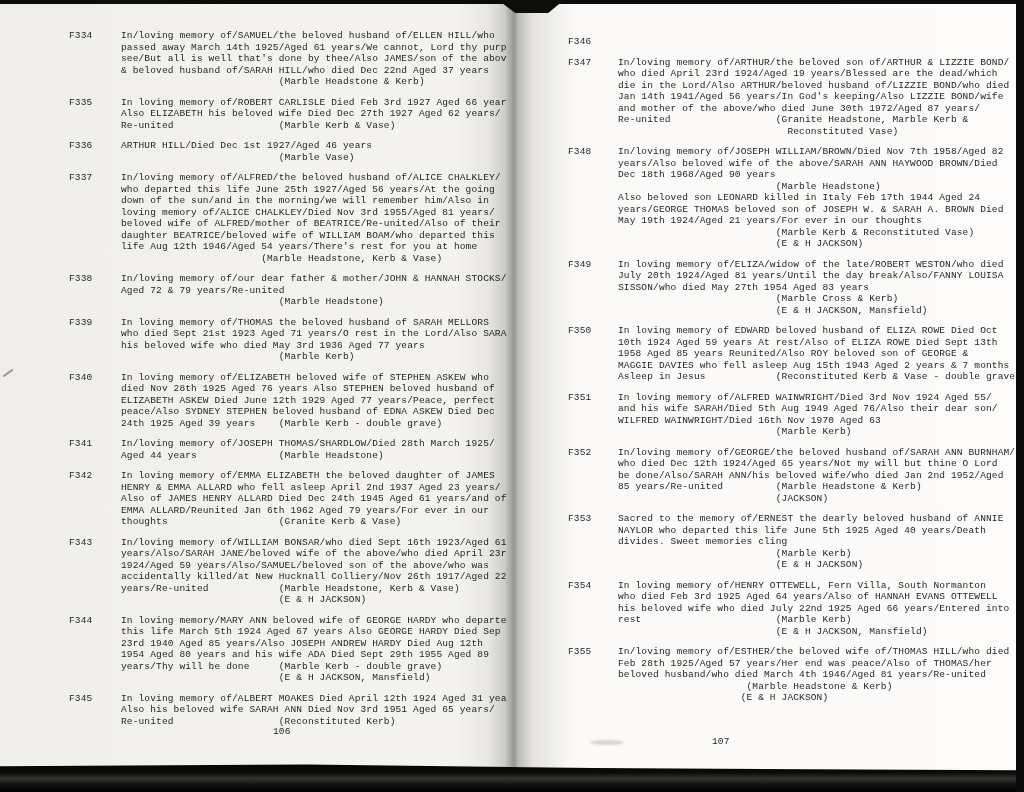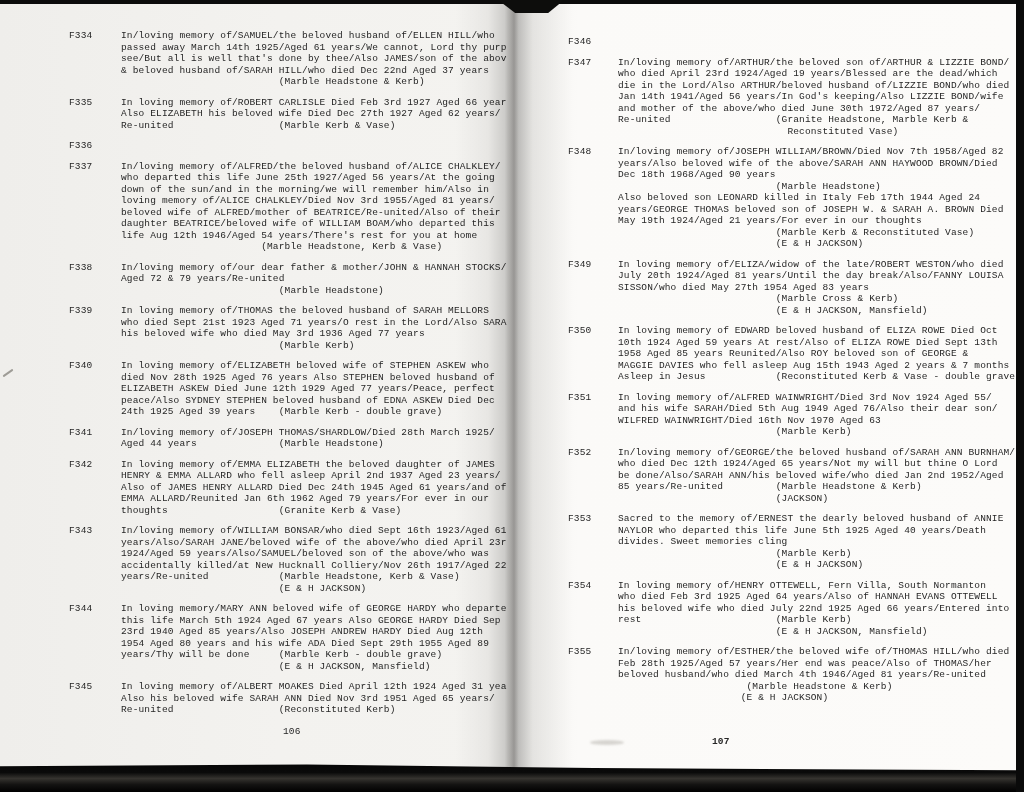--- a/index.html
+++ b/index.html
@@ -101,6 +101,8 @@
 
   <div class="entry">
     <div class="entry-id">F336</div>
+    <pre class="entry-text">ARTHUR HILL/Died Dec 1st 1927/Aged 46 years
+                           (Marble Vase)</pre>
   </div>
 
   <div class="entry">

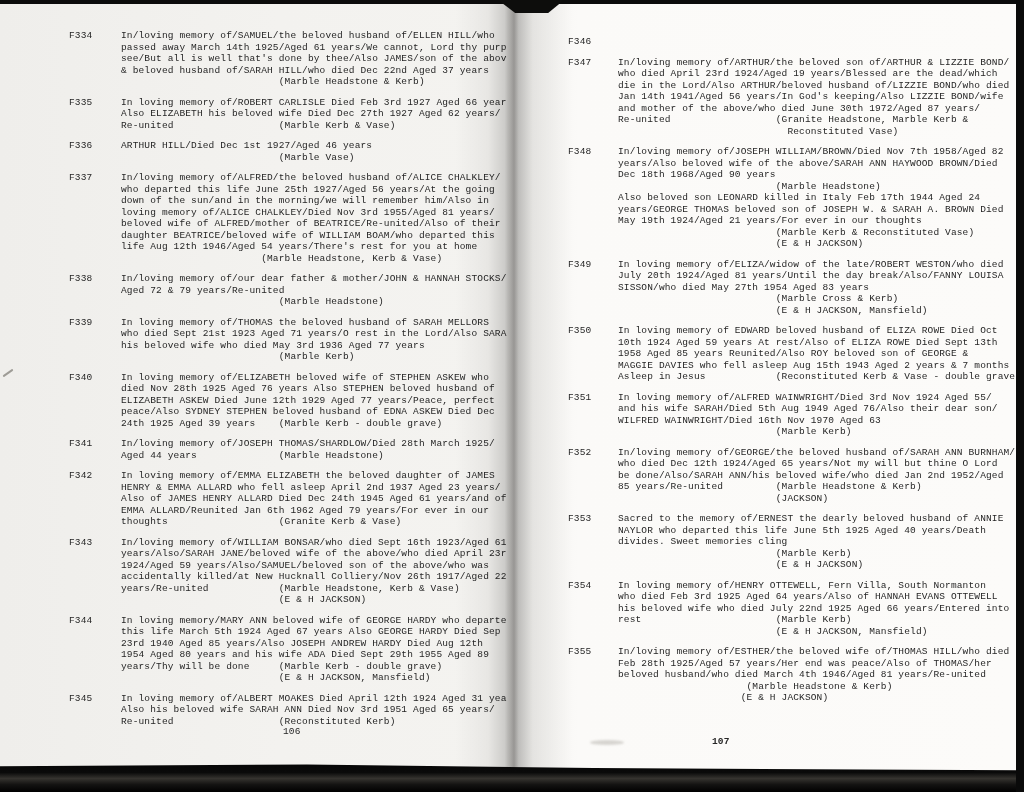--- a/index.html
+++ b/index.html
@@ -73,7 +73,7 @@
     position:absolute;font-size:9.5px;line-height:11.5px;
     letter-spacing:.14px;color:#262626;
   }
-  .page-number-left{left:283px;top:726px;}
+  .page-number-left{left:273px;top:726px;}
   .page-number-right{left:712px;top:736px;font-weight:bold;}
 </style>
 </head>

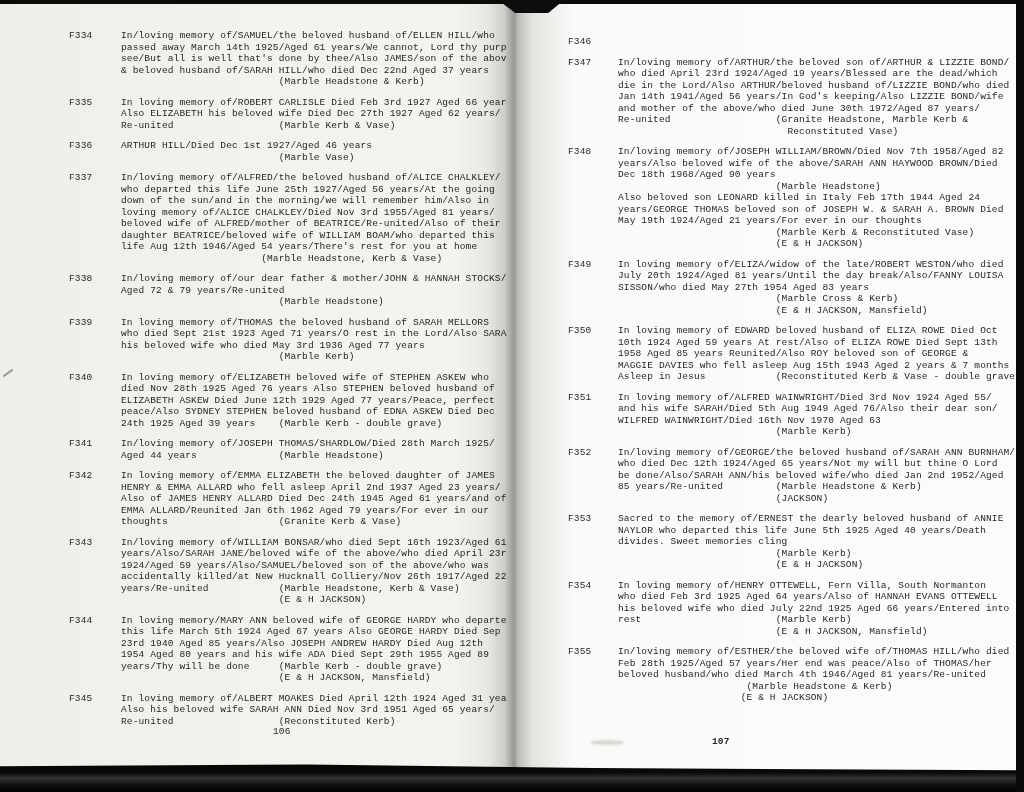--- a/index.html
+++ b/index.html
@@ -74,7 +74,7 @@
     letter-spacing:.14px;color:#262626;
   }
   .page-number-left{left:273px;top:726px;}
-  .page-number-right{left:712px;top:736px;font-weight:bold;}
+  .page-number-right{left:712px;top:736px;}
 </style>
 </head>
 <body>

